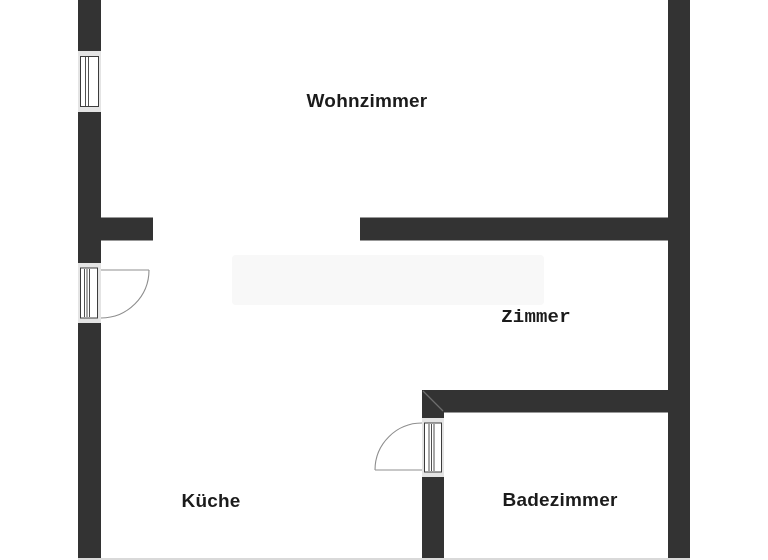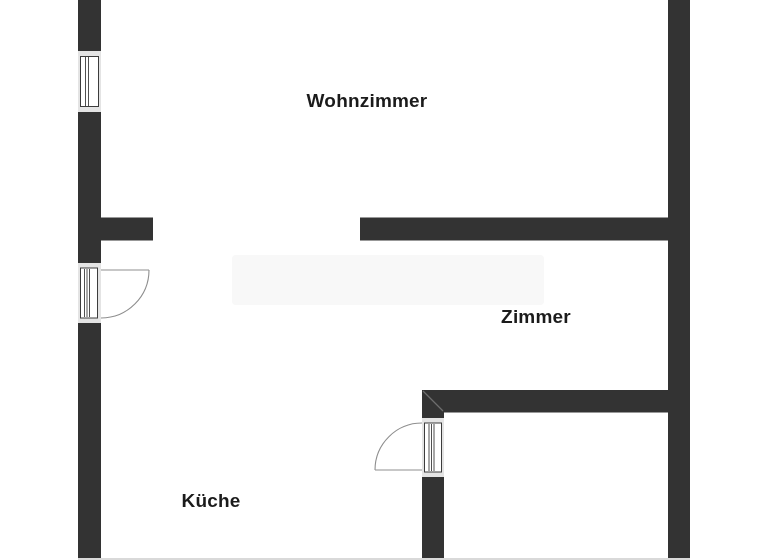--- a/index.html
+++ b/index.html
@@ -97,7 +97,7 @@
   </svg>
 
   <div class="room-label" style="left:367px;top:101px;">Wohnzimmer</div>
-  <div class="room-label" style="left:536px;top:317px;">Zimmer</div>
+  <div class="room-label" style="left:536px;top:317px;font-family:Liberation Mono, monospace;">Zimmer</div>
   <div class="room-label" style="left:211px;top:501px;">Küche</div>
 </div>
 

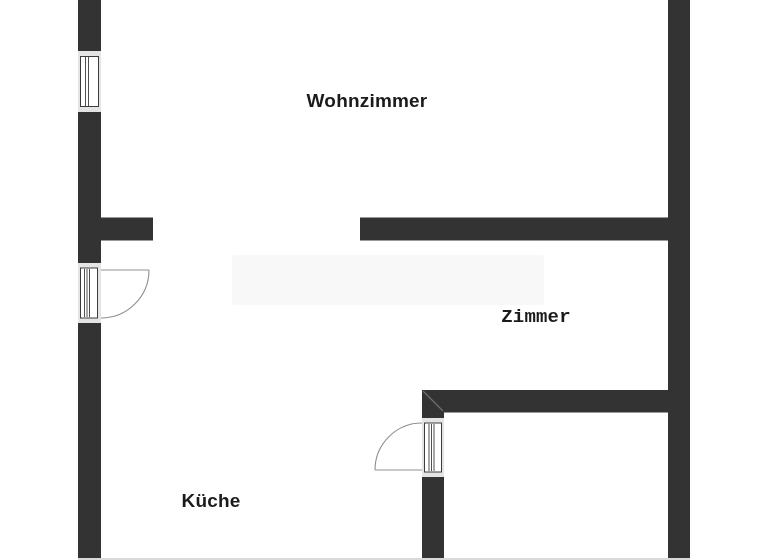--- a/index.html
+++ b/index.html
@@ -99,6 +99,7 @@
   <div class="room-label" style="left:367px;top:101px;">Wohnzimmer</div>
   <div class="room-label" style="left:536px;top:317px;font-family:Liberation Mono, monospace;">Zimmer</div>
   <div class="room-label" style="left:211px;top:501px;">Küche</div>
+  <div class="room-label" style="left:560px;top:500px;">Badezimmer</div>
 </div>
 
 </body></html>

